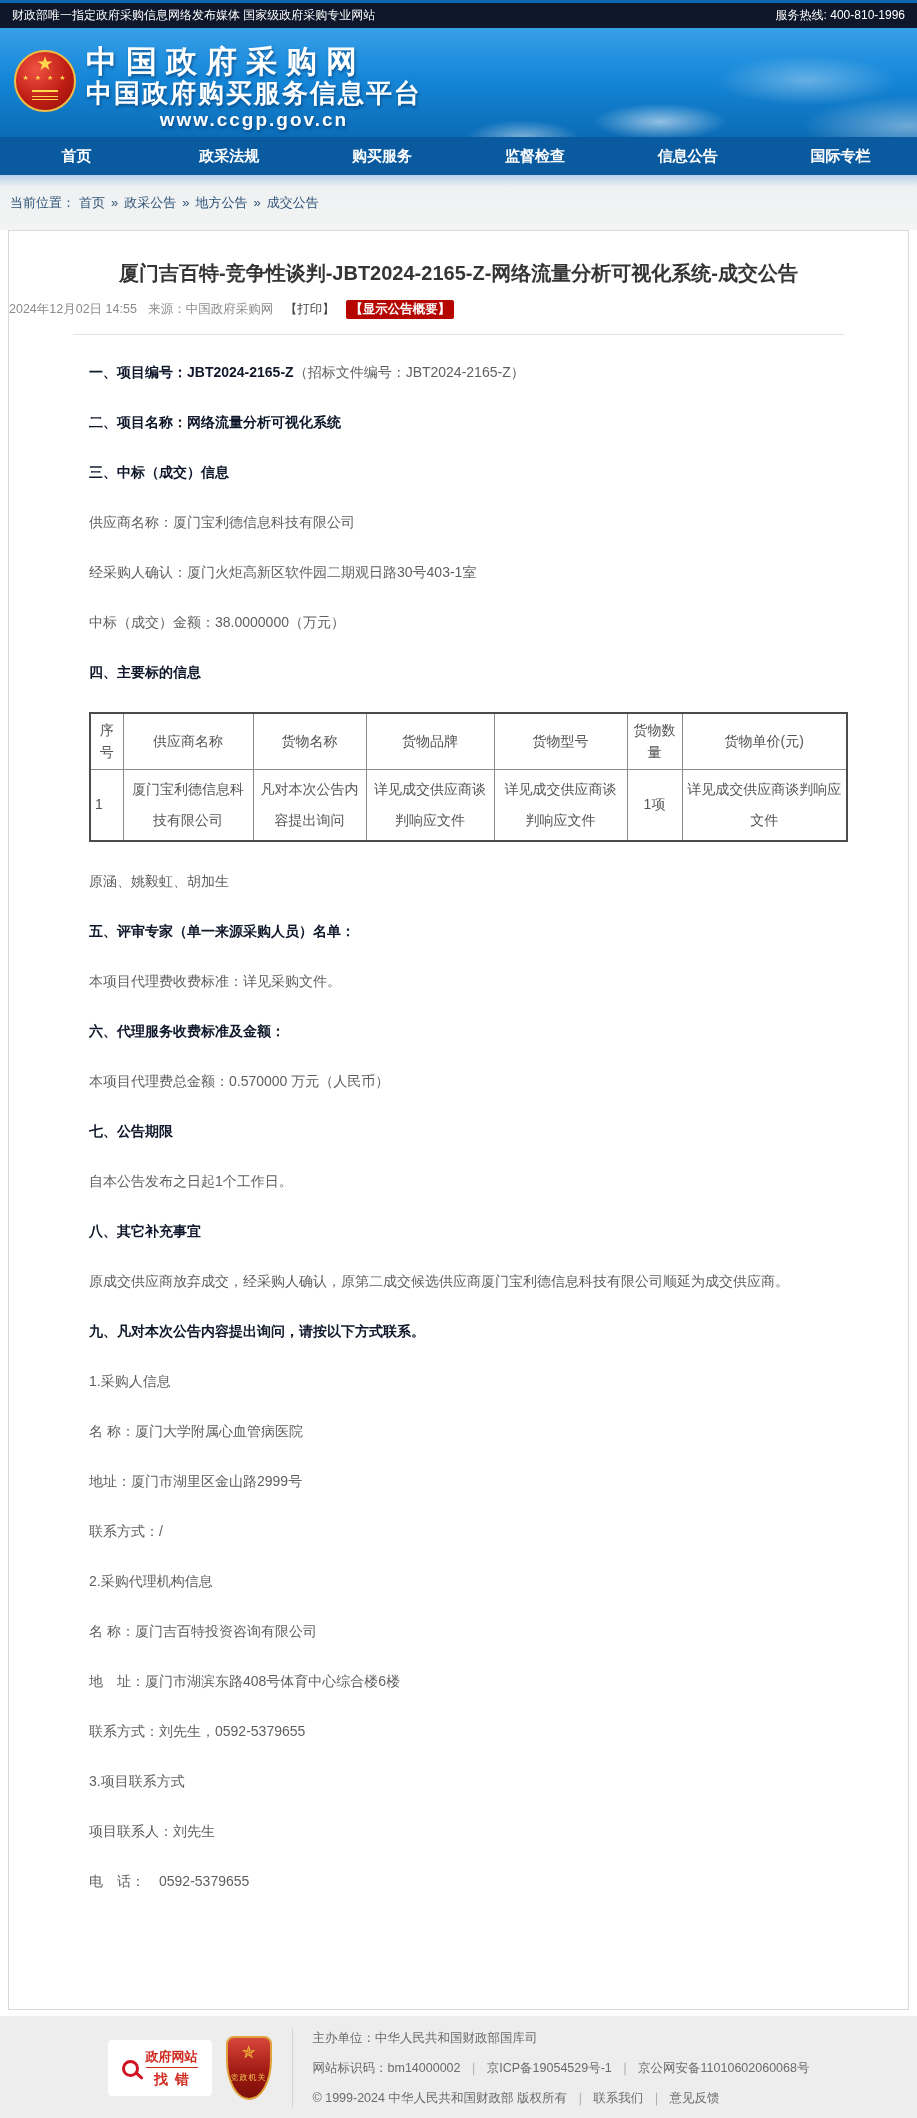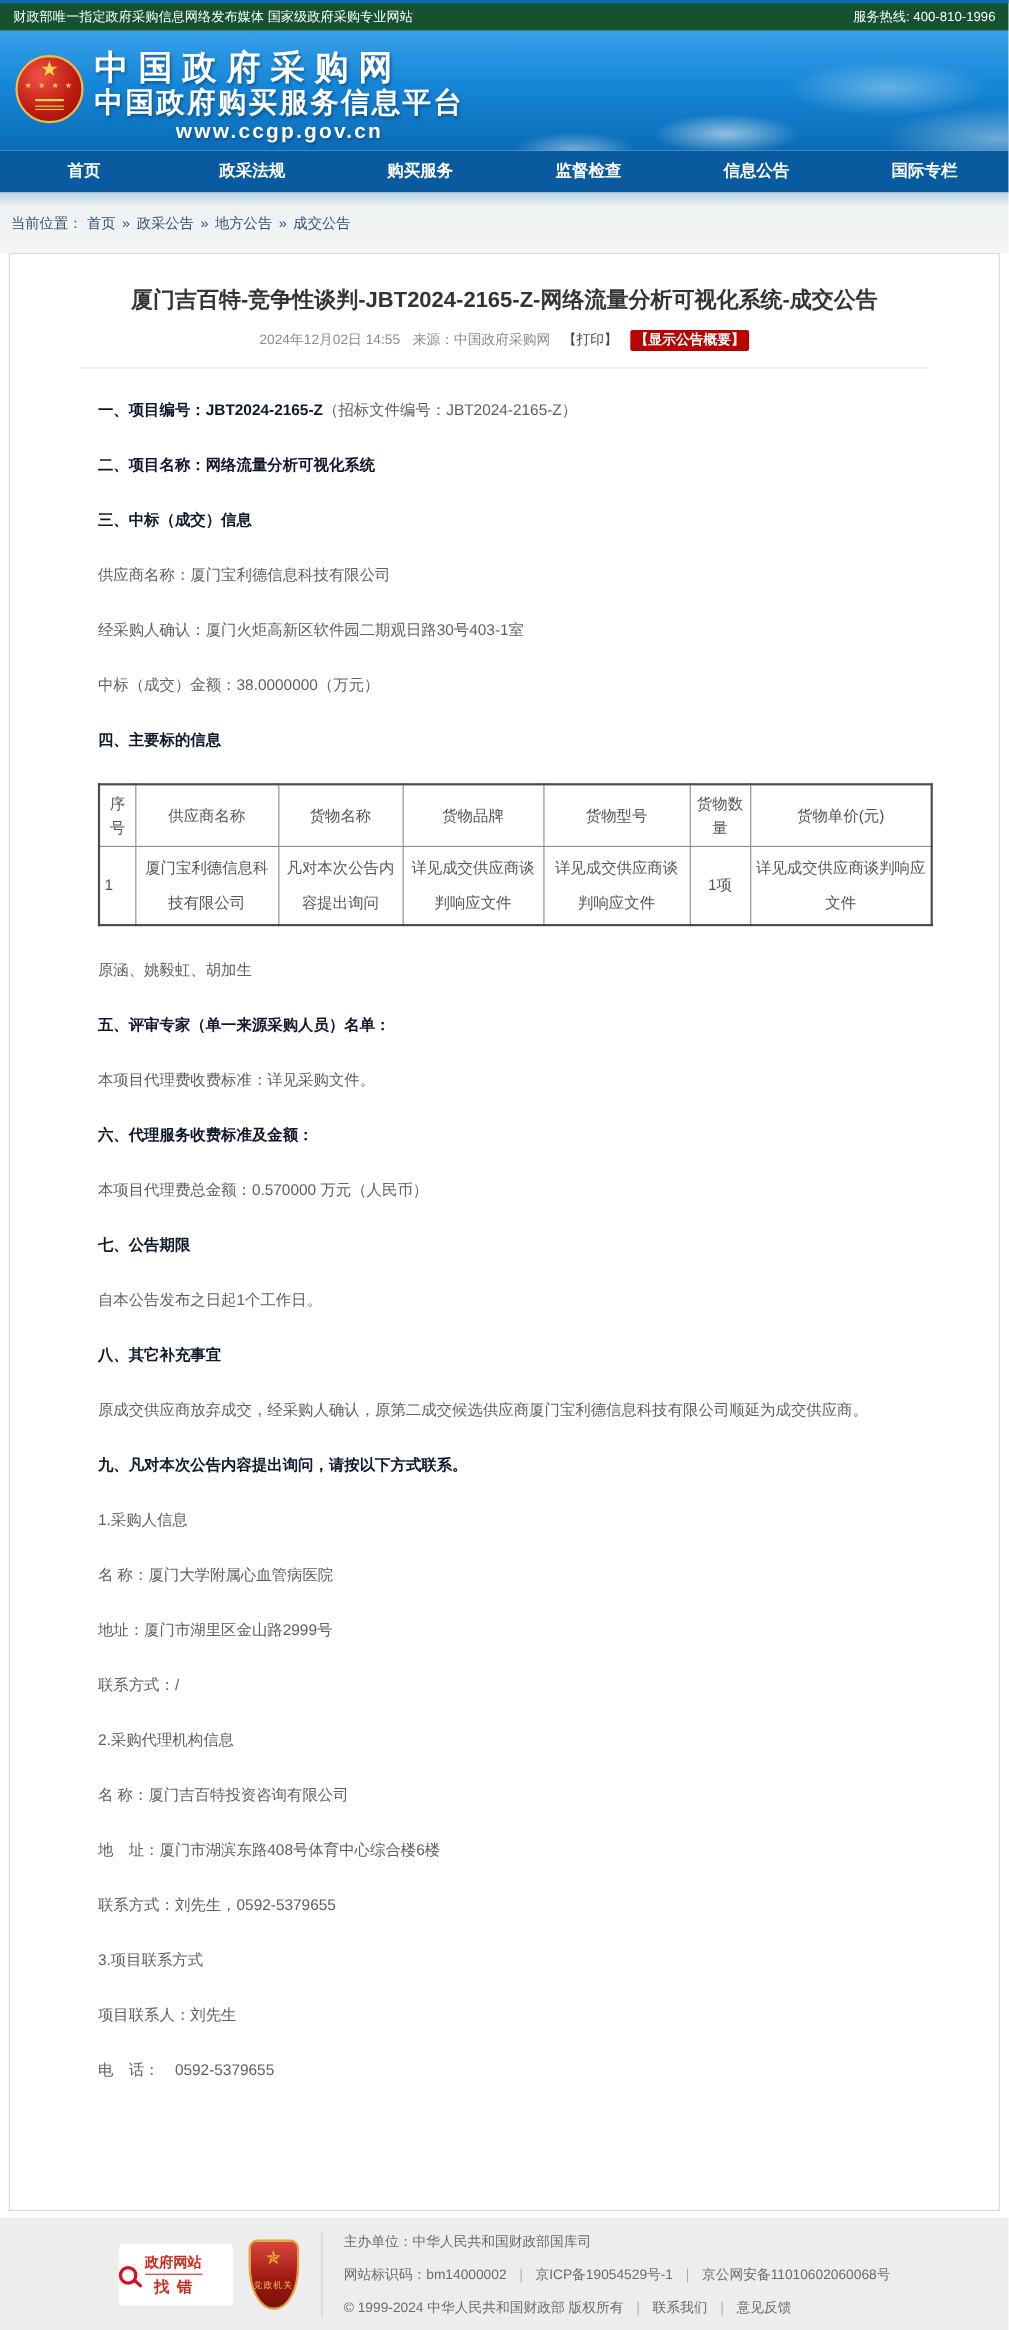--- a/index.html
+++ b/index.html
@@ -7,7 +7,7 @@
   body { width:917px; font-family:"Liberation Sans","DejaVu Sans",sans-serif; }
 
   
-  .topbar { height:28px; background:#14532d; border-top:3px solid #0a67b0;
+  .topbar { height:28px; background:#0f172a; border-top:3px solid #0a67b0;
     display:flex; justify-content:space-between; align-items:center;
     padding:0 12px; color:#fff; font-size:12px; }
 

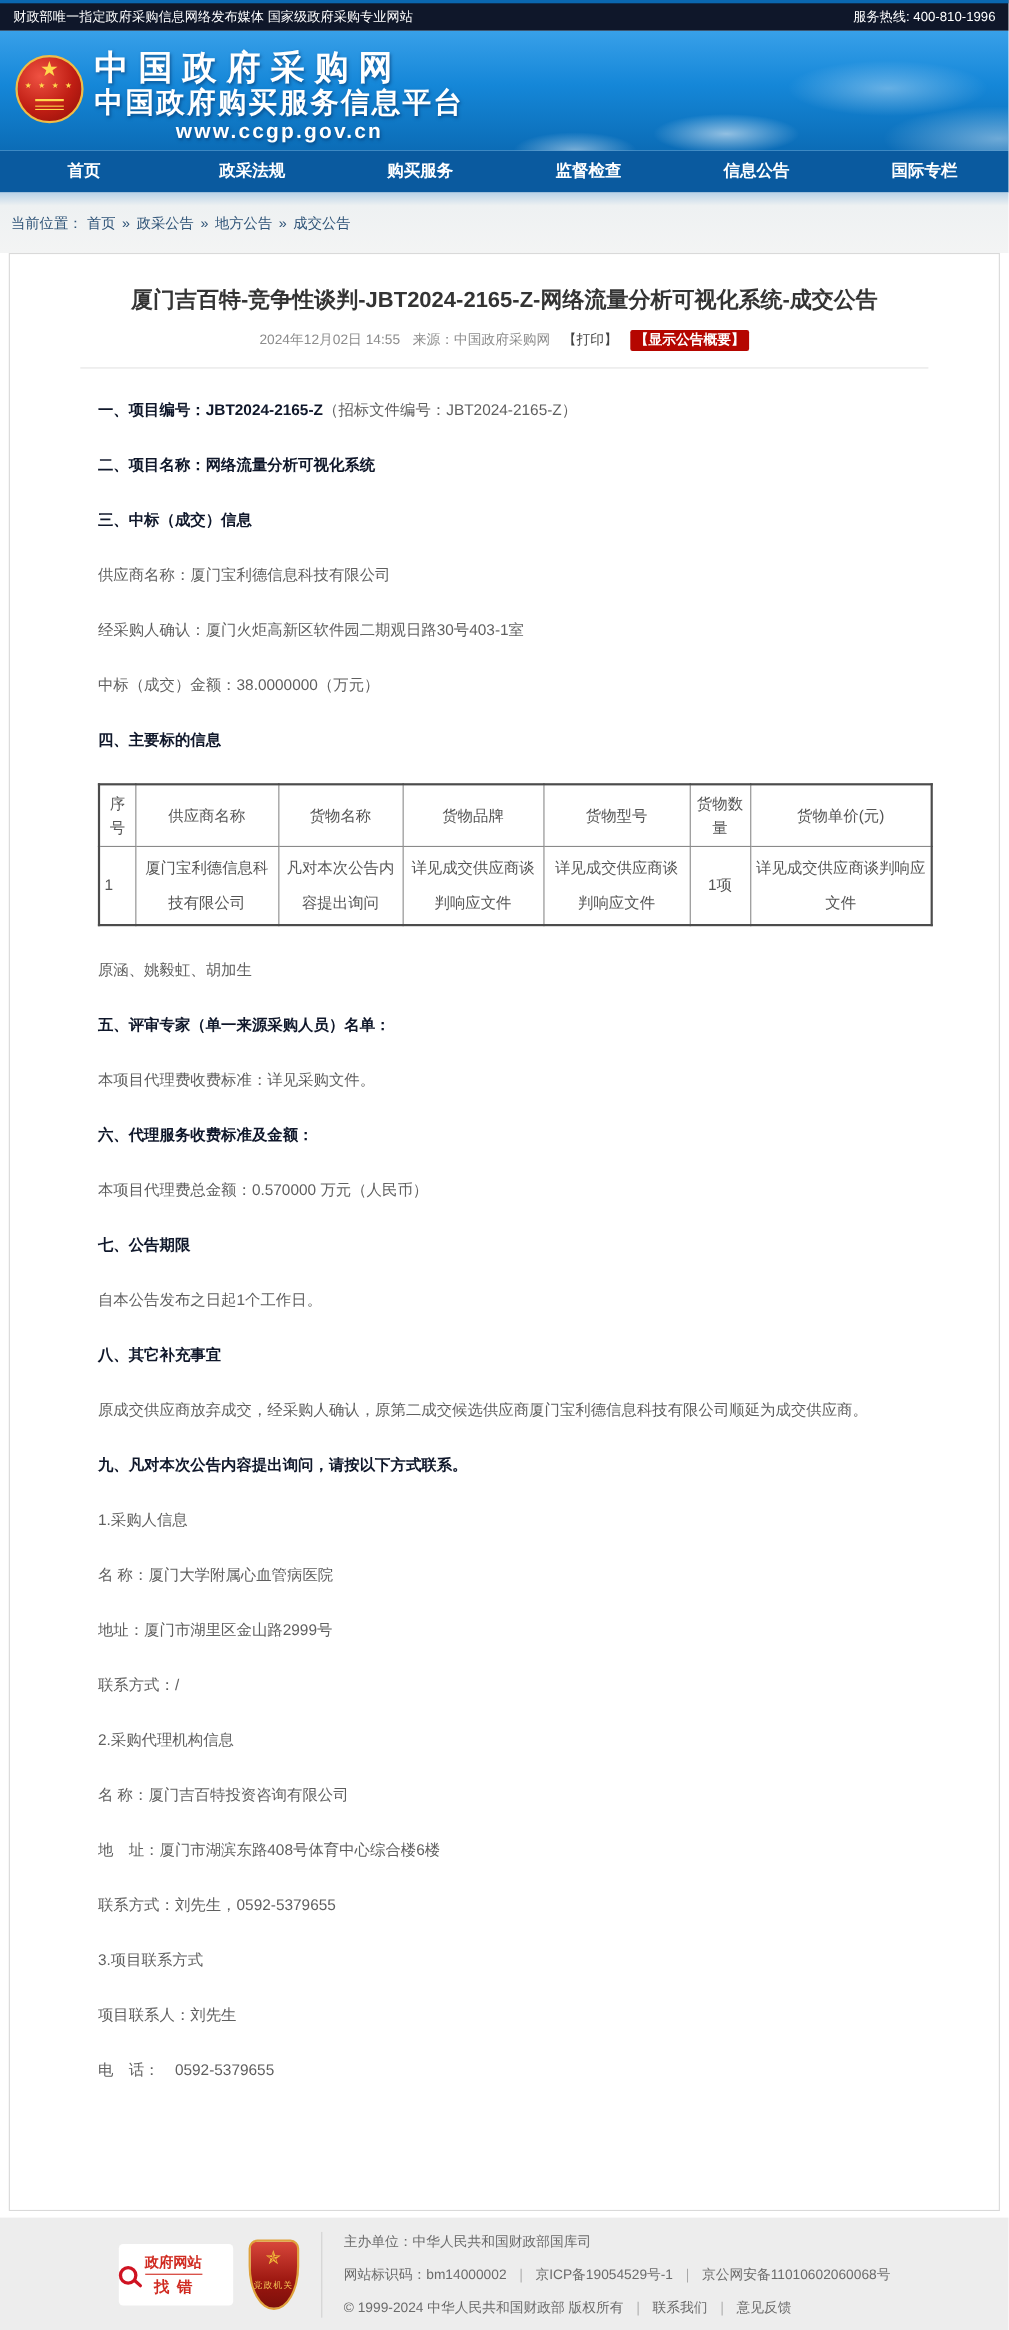--- a/index.html
+++ b/index.html
@@ -53,7 +53,7 @@
   .card { margin:0 8px; border:1px solid #d9d9d9; background:#fff; padding-bottom:88px; }
   .article-title { margin:28px 60px 0; text-align:center; font-size:20px;
     font-weight:bold; color:#343434; line-height:1.45; }
-  .article-meta { text-align:center; margin-top:13px; font-size:12.5px; color:#8b8b8b; }
+  .article-meta { text-align:left; margin-top:13px; font-size:12.5px; color:#8b8b8b; }
   .meta-print { color:#424242; margin-left:8px; cursor:pointer; }
   .meta-summary { background:#b50600; color:#fff; font-weight:bold; padding:2px 4px 3px;
     margin-left:8px; border-radius:2px; cursor:pointer; }

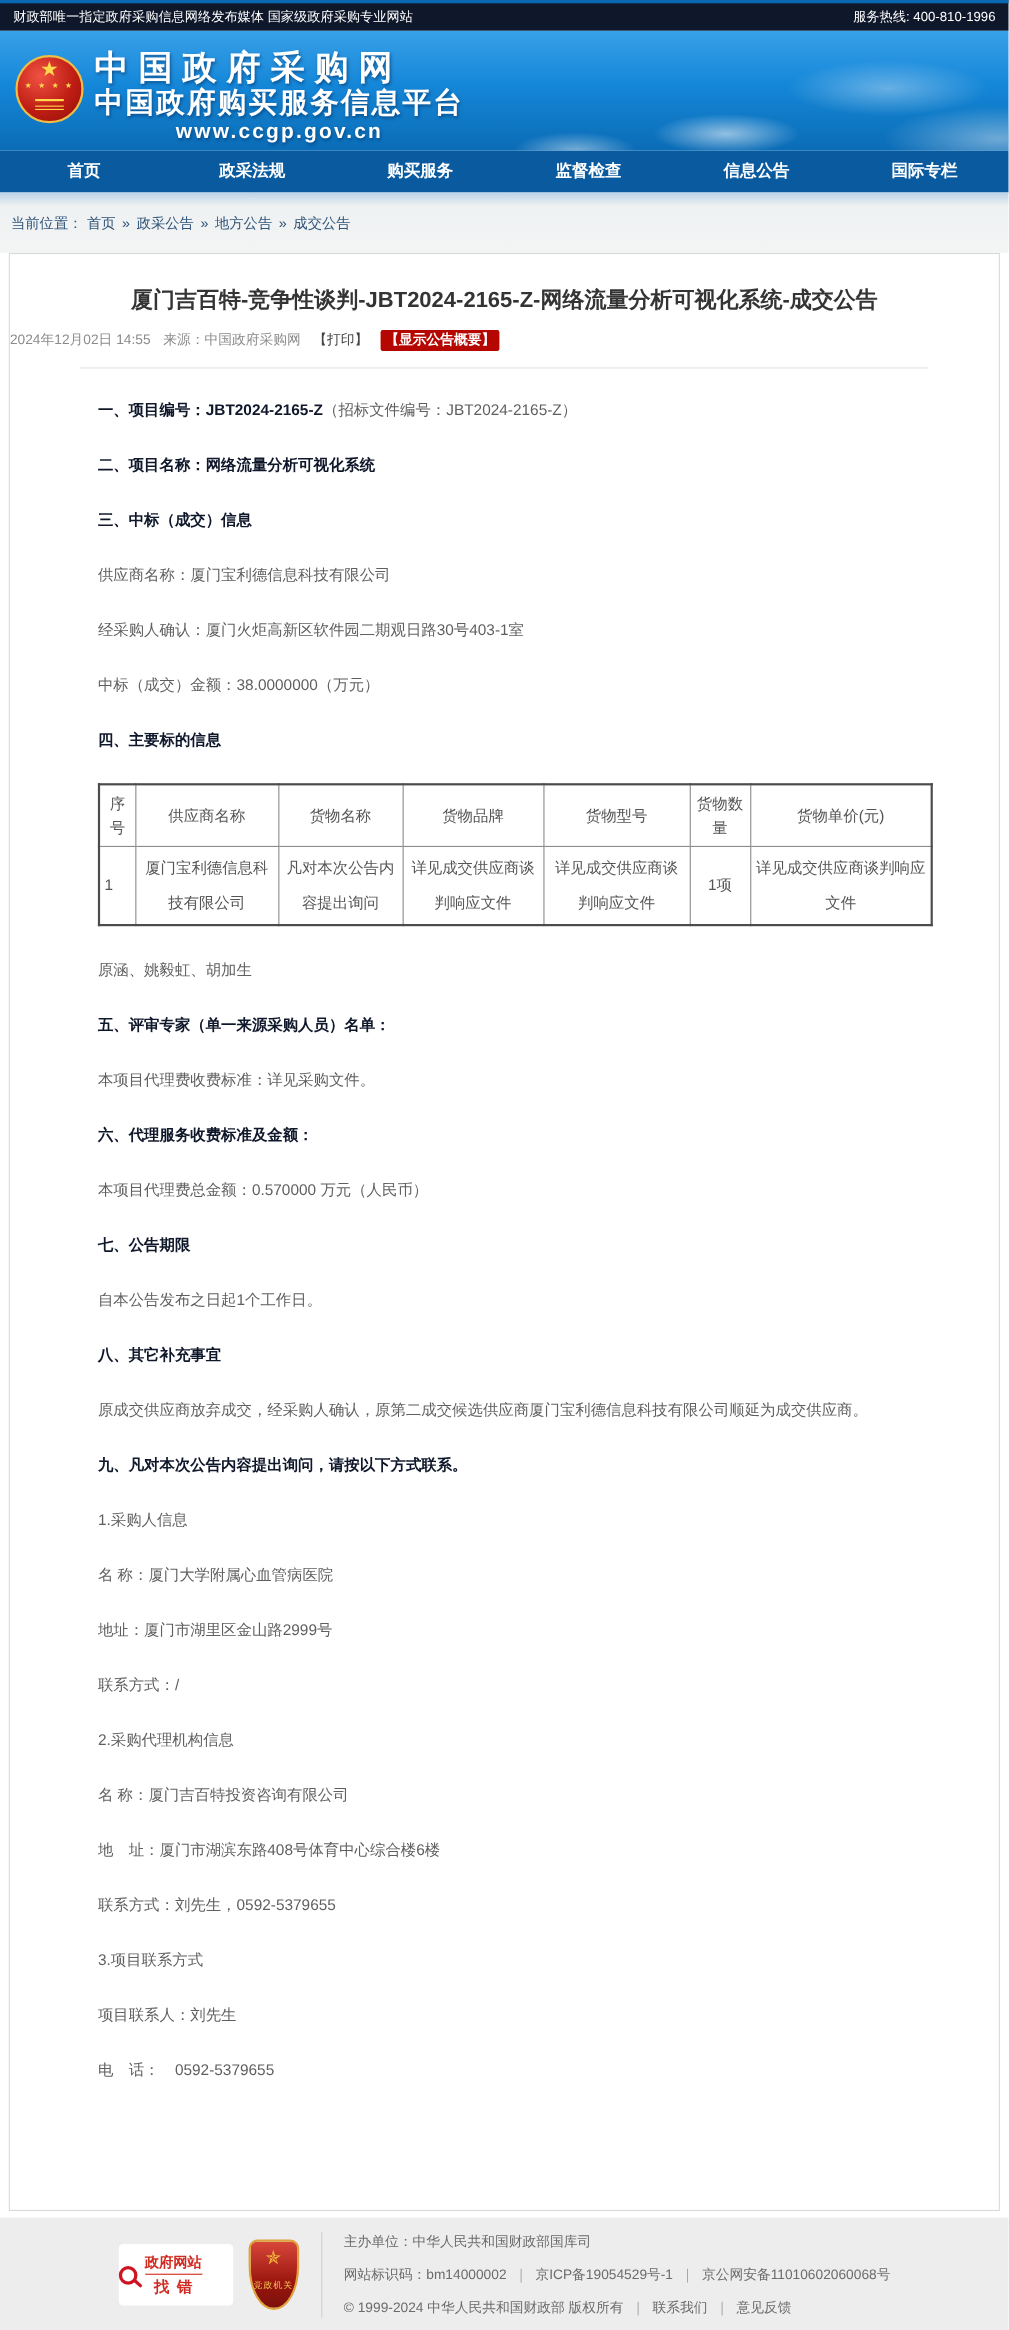--- a/index.html
+++ b/index.html
@@ -77,7 +77,7 @@
     display:flex; align-items:center; justify-content:center; gap:20px; }
   .badges { display:flex; align-items:center; gap:14px; }
   .badge-find-error { width:104px; height:56px; background:#fff; border-radius:4px;
-    display:flex; align-items:center; gap:7px; cursor:pointer; }
+    display:flex; align-items:center; justify-content:center; gap:7px; cursor:pointer; }
   .mag { width:17px; height:17px; border:3px solid #cf1322; border-radius:50%; position:relative; }
   .mag::after { content:""; position:absolute; width:10px; height:3px; background:#cf1322;
     transform:rotate(42deg); right:-8px; bottom:-3px; border-radius:2px; }

